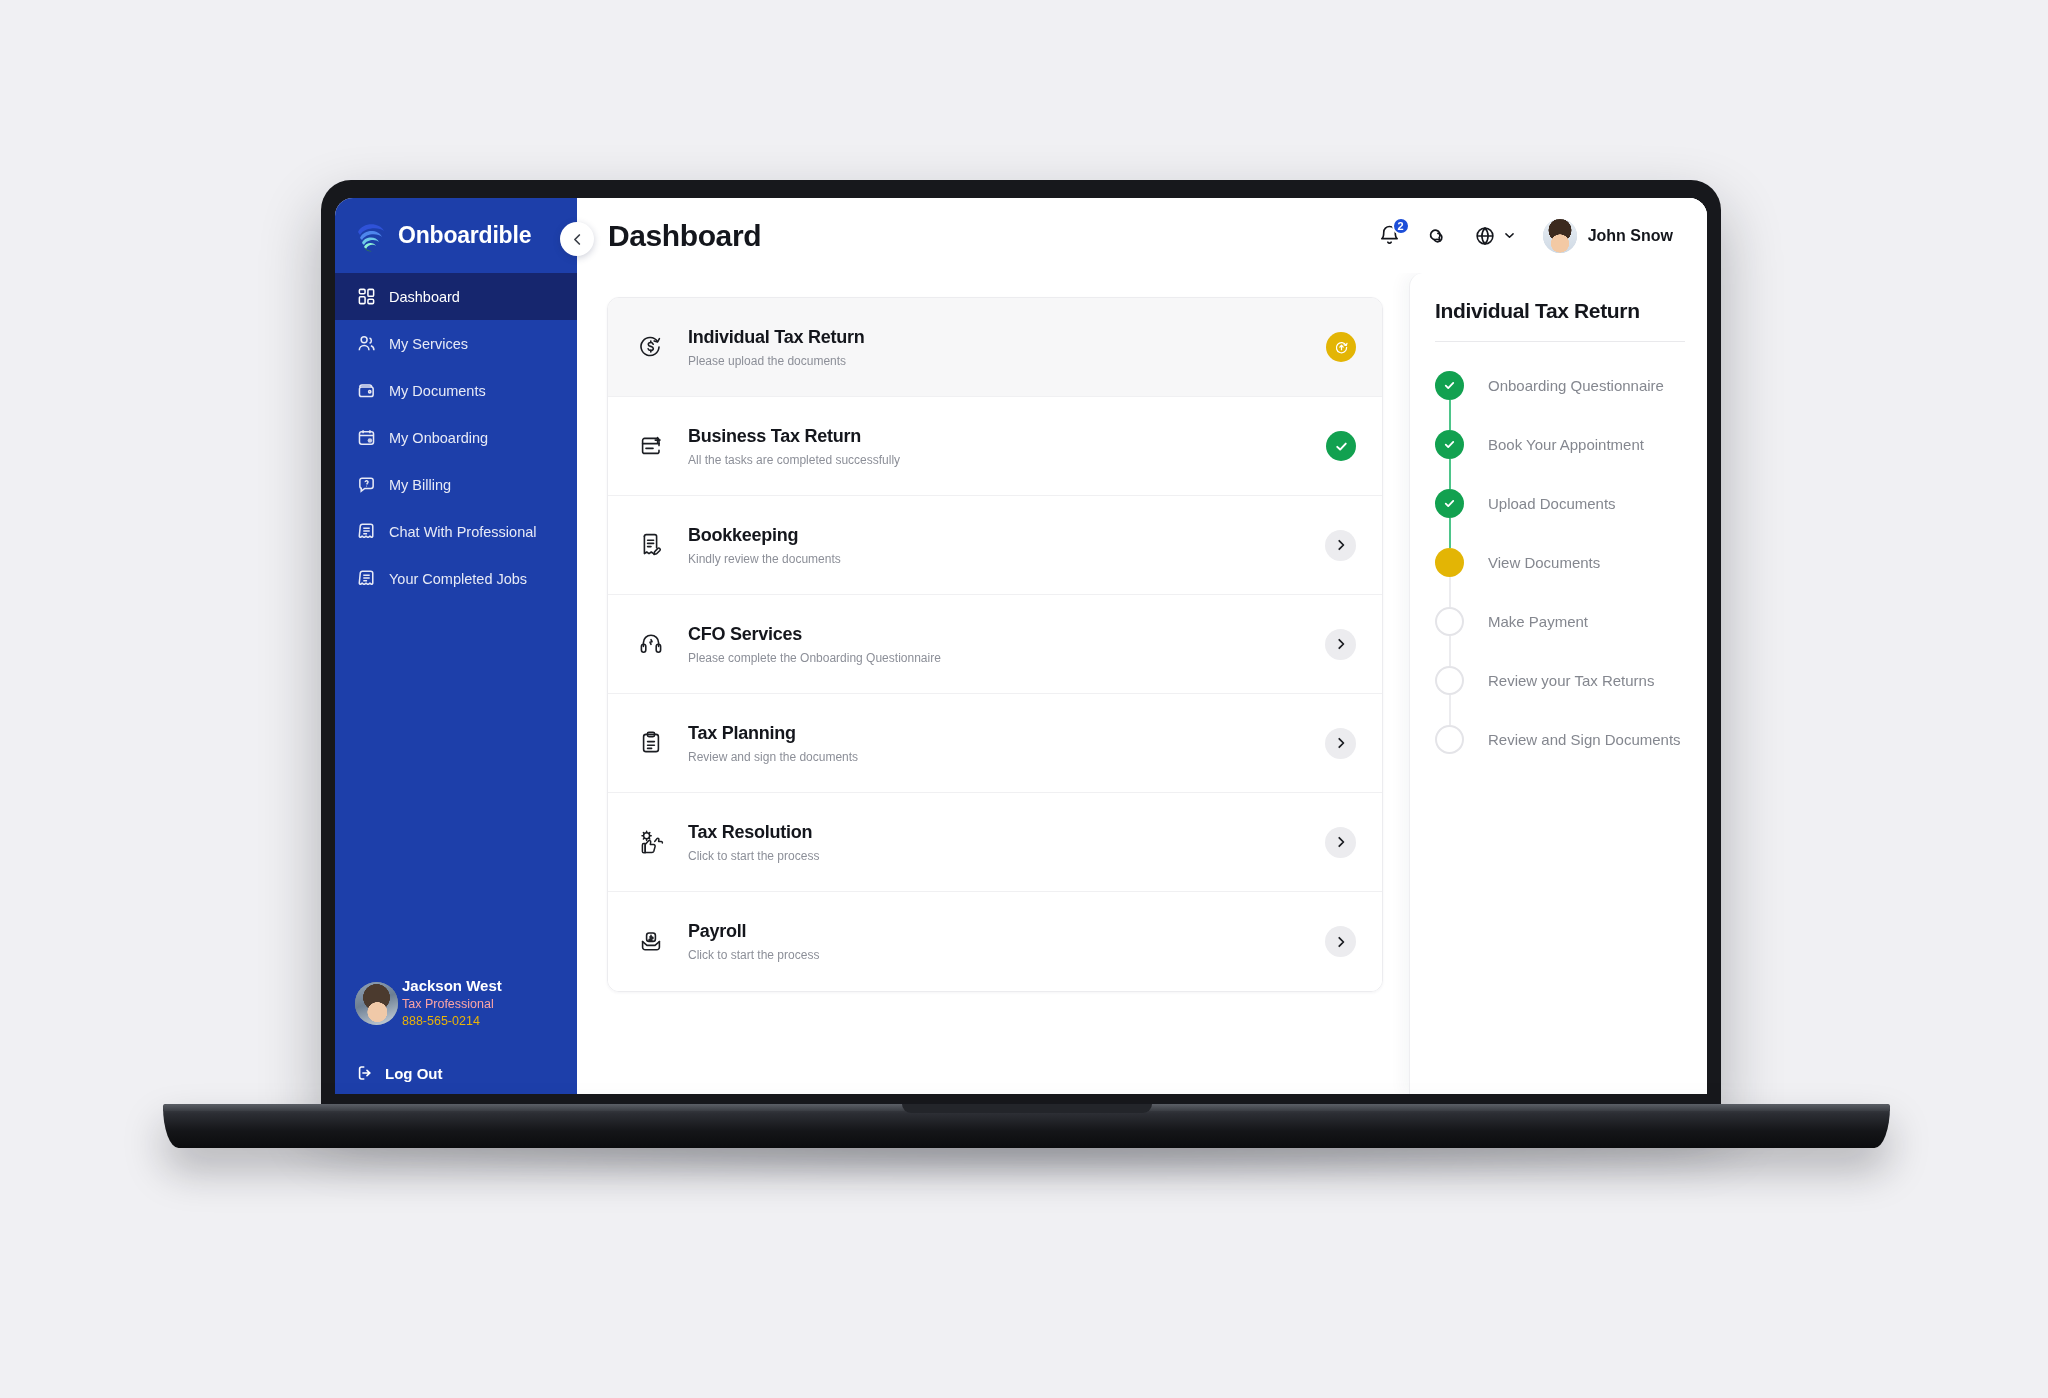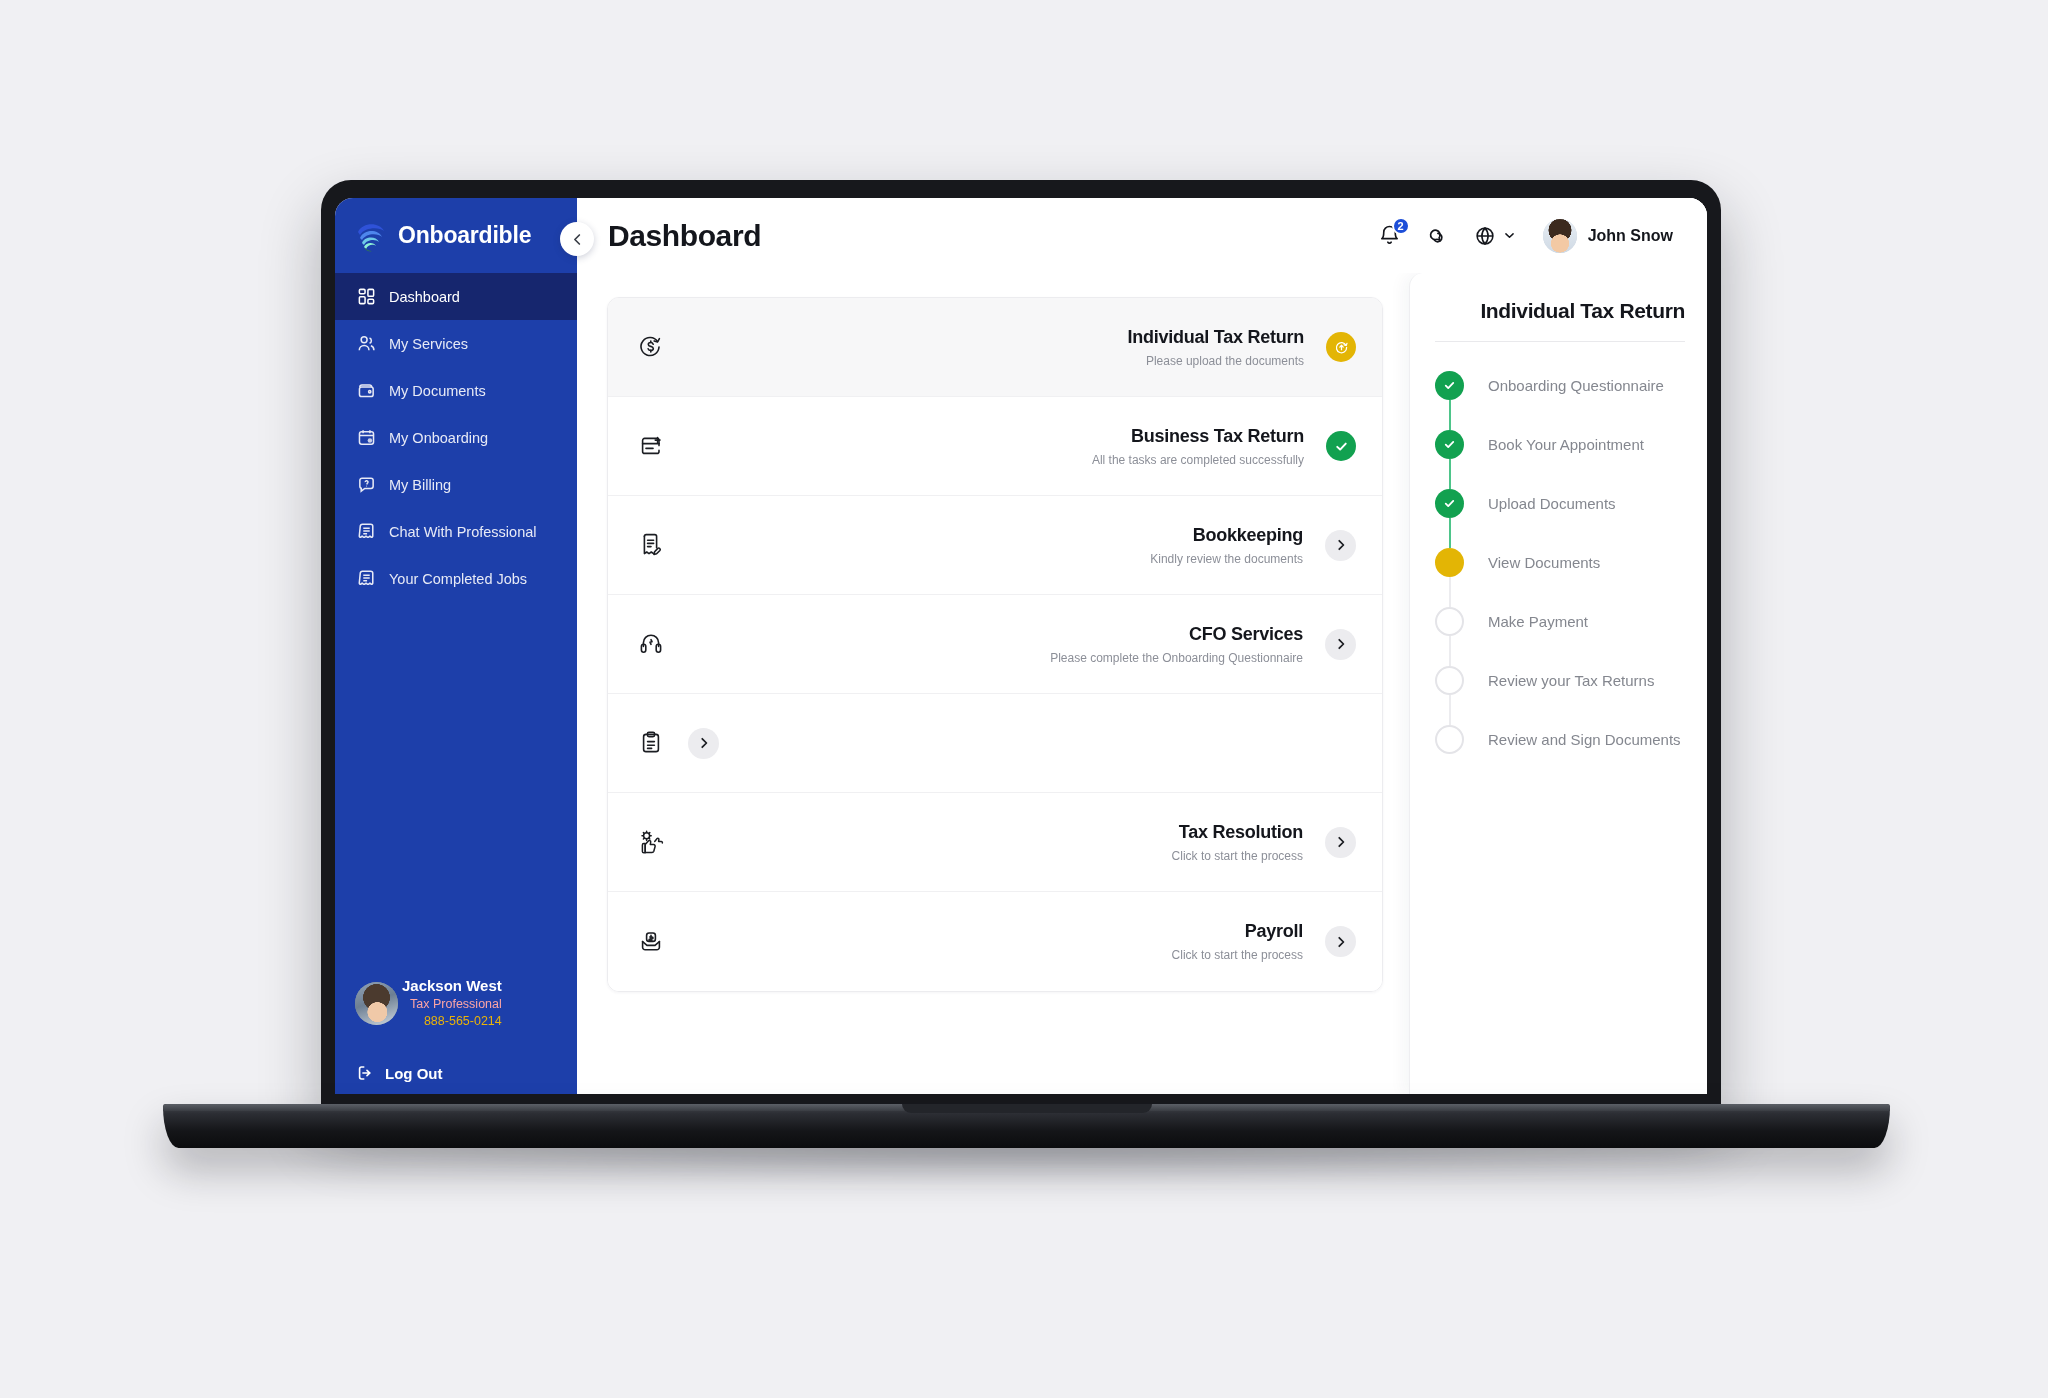--- a/index.html
+++ b/index.html
@@ -17,7 +17,7 @@
   #laptop {
     position: absolute;
     left: 0; top: 0;
-    width: 2048px; height: 1398px; text-align: right;
+    width: 2048px; height: 1398px;
   }
 
   #laptop-lid {

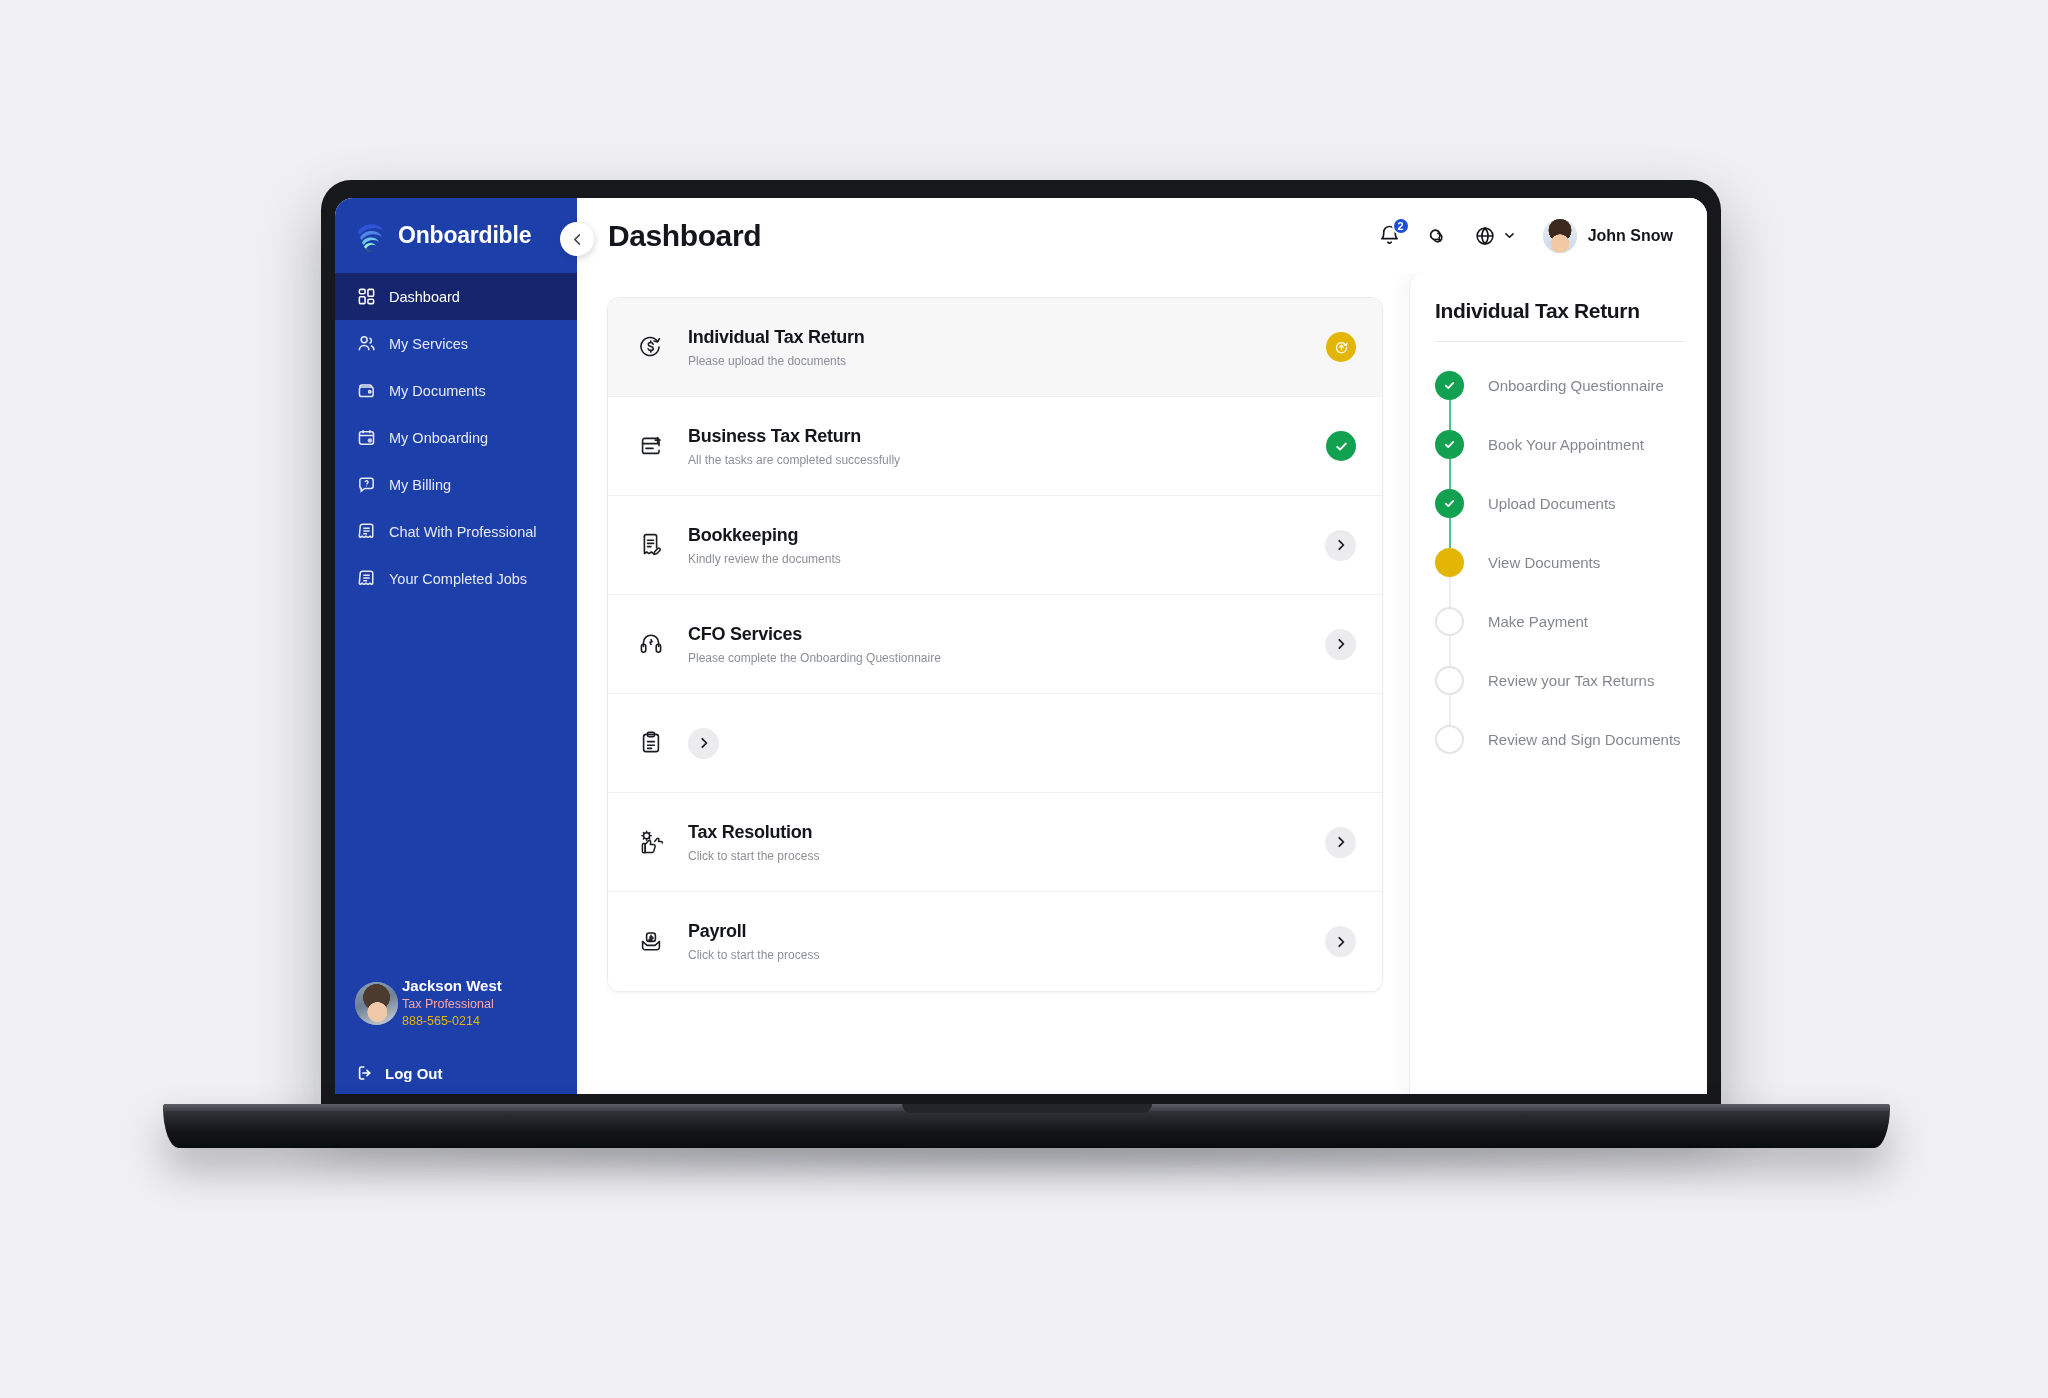--- a/index.html
+++ b/index.html
@@ -610,6 +610,10 @@
                     <path d="M9.6 11.6h6.8M9.6 15.2h6.8M9.6 18.4h4"></path>
                   </svg>
                 </span>
+                <span class="card-text">
+                  <span class="card-title" style="display:block">Tax Planning</span>
+                  <span class="card-sub" style="display:block">Review and sign the documents</span>
+                </span>
                 <span class="card-action">
                   <span class="chev-btn">
                     <svg width="14" height="14" viewBox="0 0 16 16" fill="none" stroke="#1b1d22" stroke-width="2" stroke-linecap="round" stroke-linejoin="round">

